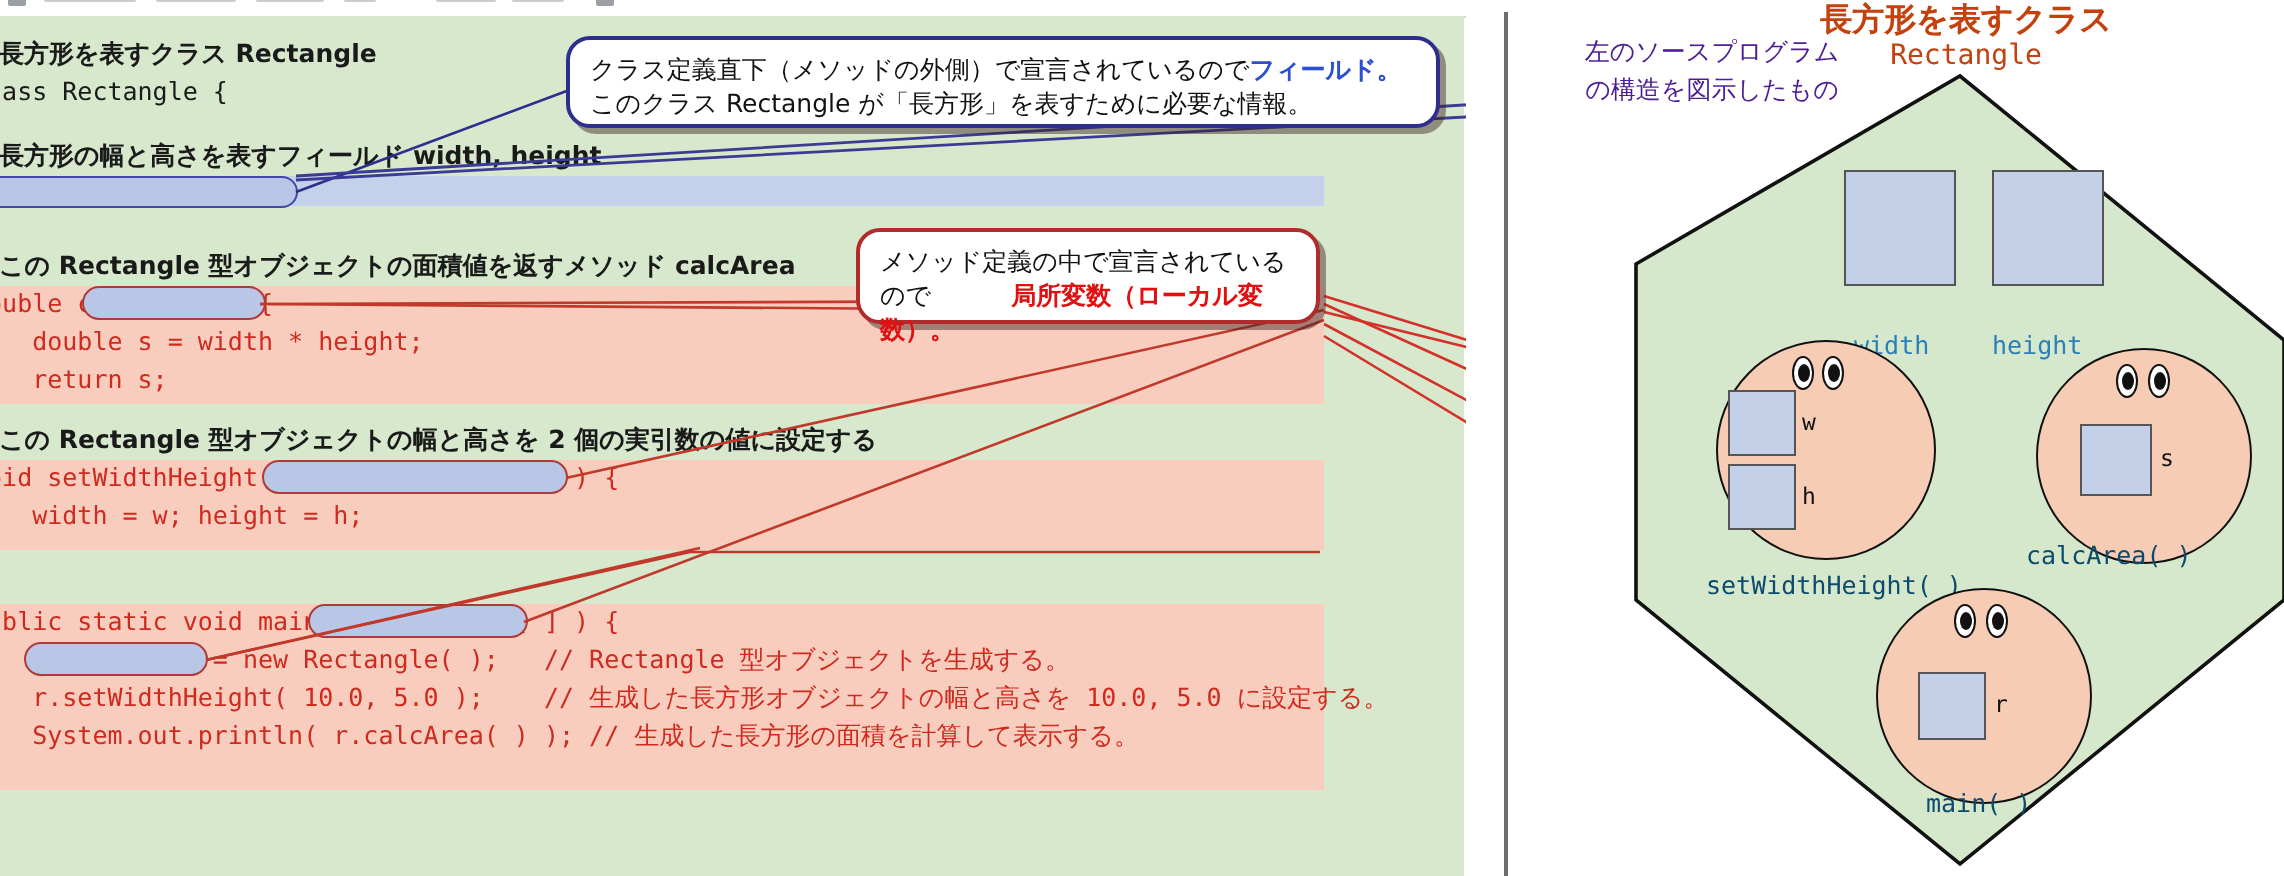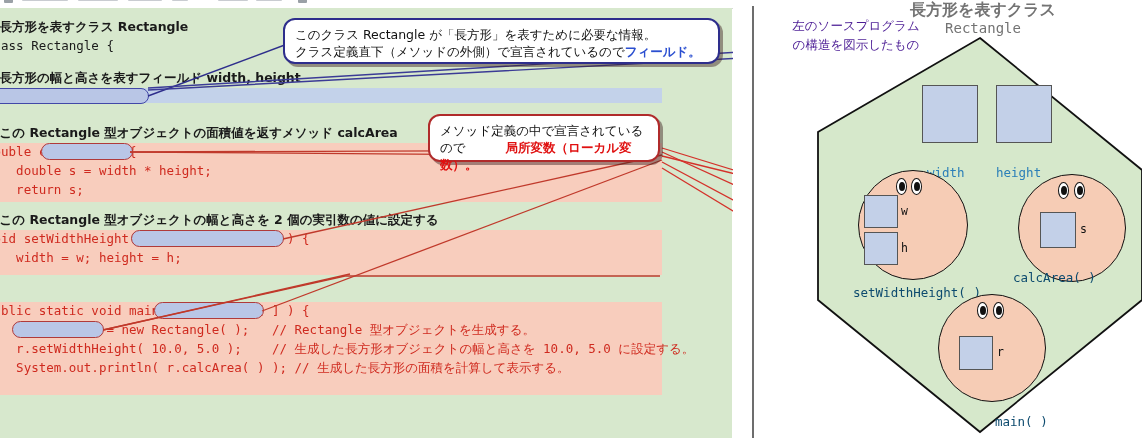--- a/index.html
+++ b/index.html
@@ -63,7 +63,7 @@
   .divider{position:absolute;left:752px;top:6px;width:1.6px;height:432px;background:#6d6d6d;}
 
   .dtitle{
-    position:absolute;text-align:center;color:#737373;
+    position:absolute;text-align:center;color:#c2410c;
     font-family:"DejaVu Sans","Liberation Sans",sans-serif;
   }
   .dtitle .l1{font-size:16px;font-weight:bold;line-height:19px;display:block;}

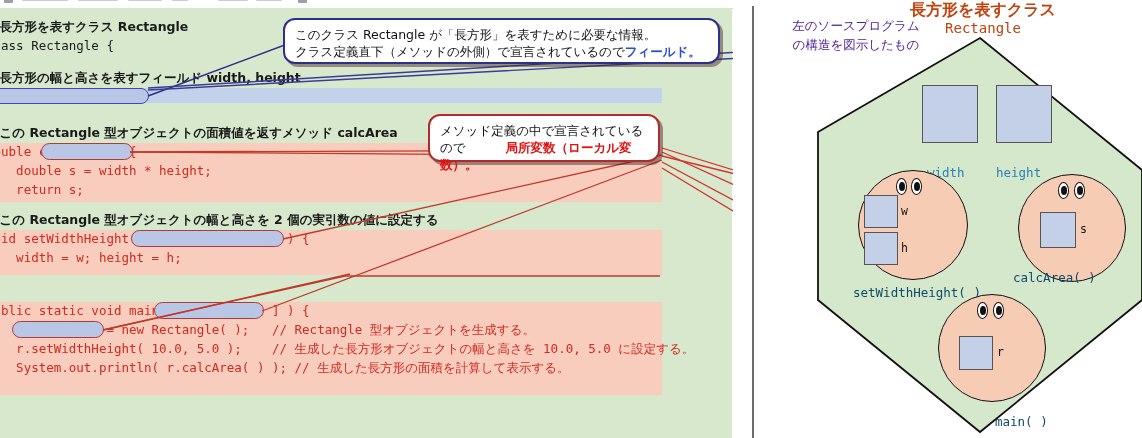--- a/index.html
+++ b/index.html
@@ -161,8 +161,8 @@
   </svg>
 
   <div class="callout blue" style="left:283px;top:18px;width:437px;height:46px;">
+    <div><span>クラス定義直下（メソッドの外側）で宣言されているので</span><span class="em-blue">フィールド。</span></div>
     <div>このクラス Rectangle が「長方形」を表すために必要な情報。</div>
-    <div><span>クラス定義直下（メソッドの外側）で宣言されているので</span><span class="em-blue">フィールド。</span></div>
   </div>
 
   <div class="callout" style="left:428px;top:114px;width:232px;height:48px;">

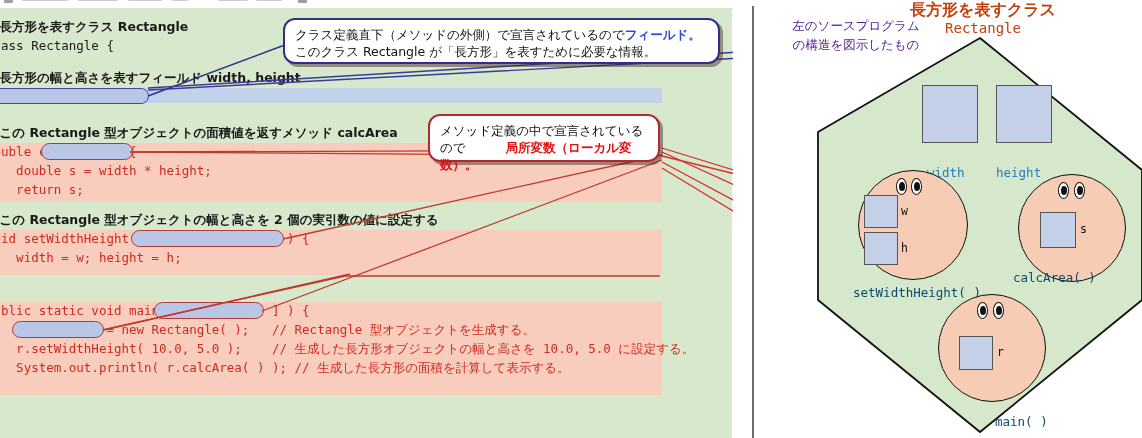--- a/index.html
+++ b/index.html
@@ -223,7 +223,7 @@
     </div>
   <div class="vbox" style="left:959px;top:336px;width:34px;height:34px;"></div>
   <div class="vlabel dark" style="left:997px;top:345px;">r</div>
-  <div class="vlabel red" style="left:963px;top:414px;margin-left:32px;">main( )</div>
+  <div class="vlabel red" style="left:963px;top:394px;">main( )</div>
 
 </div>
 

